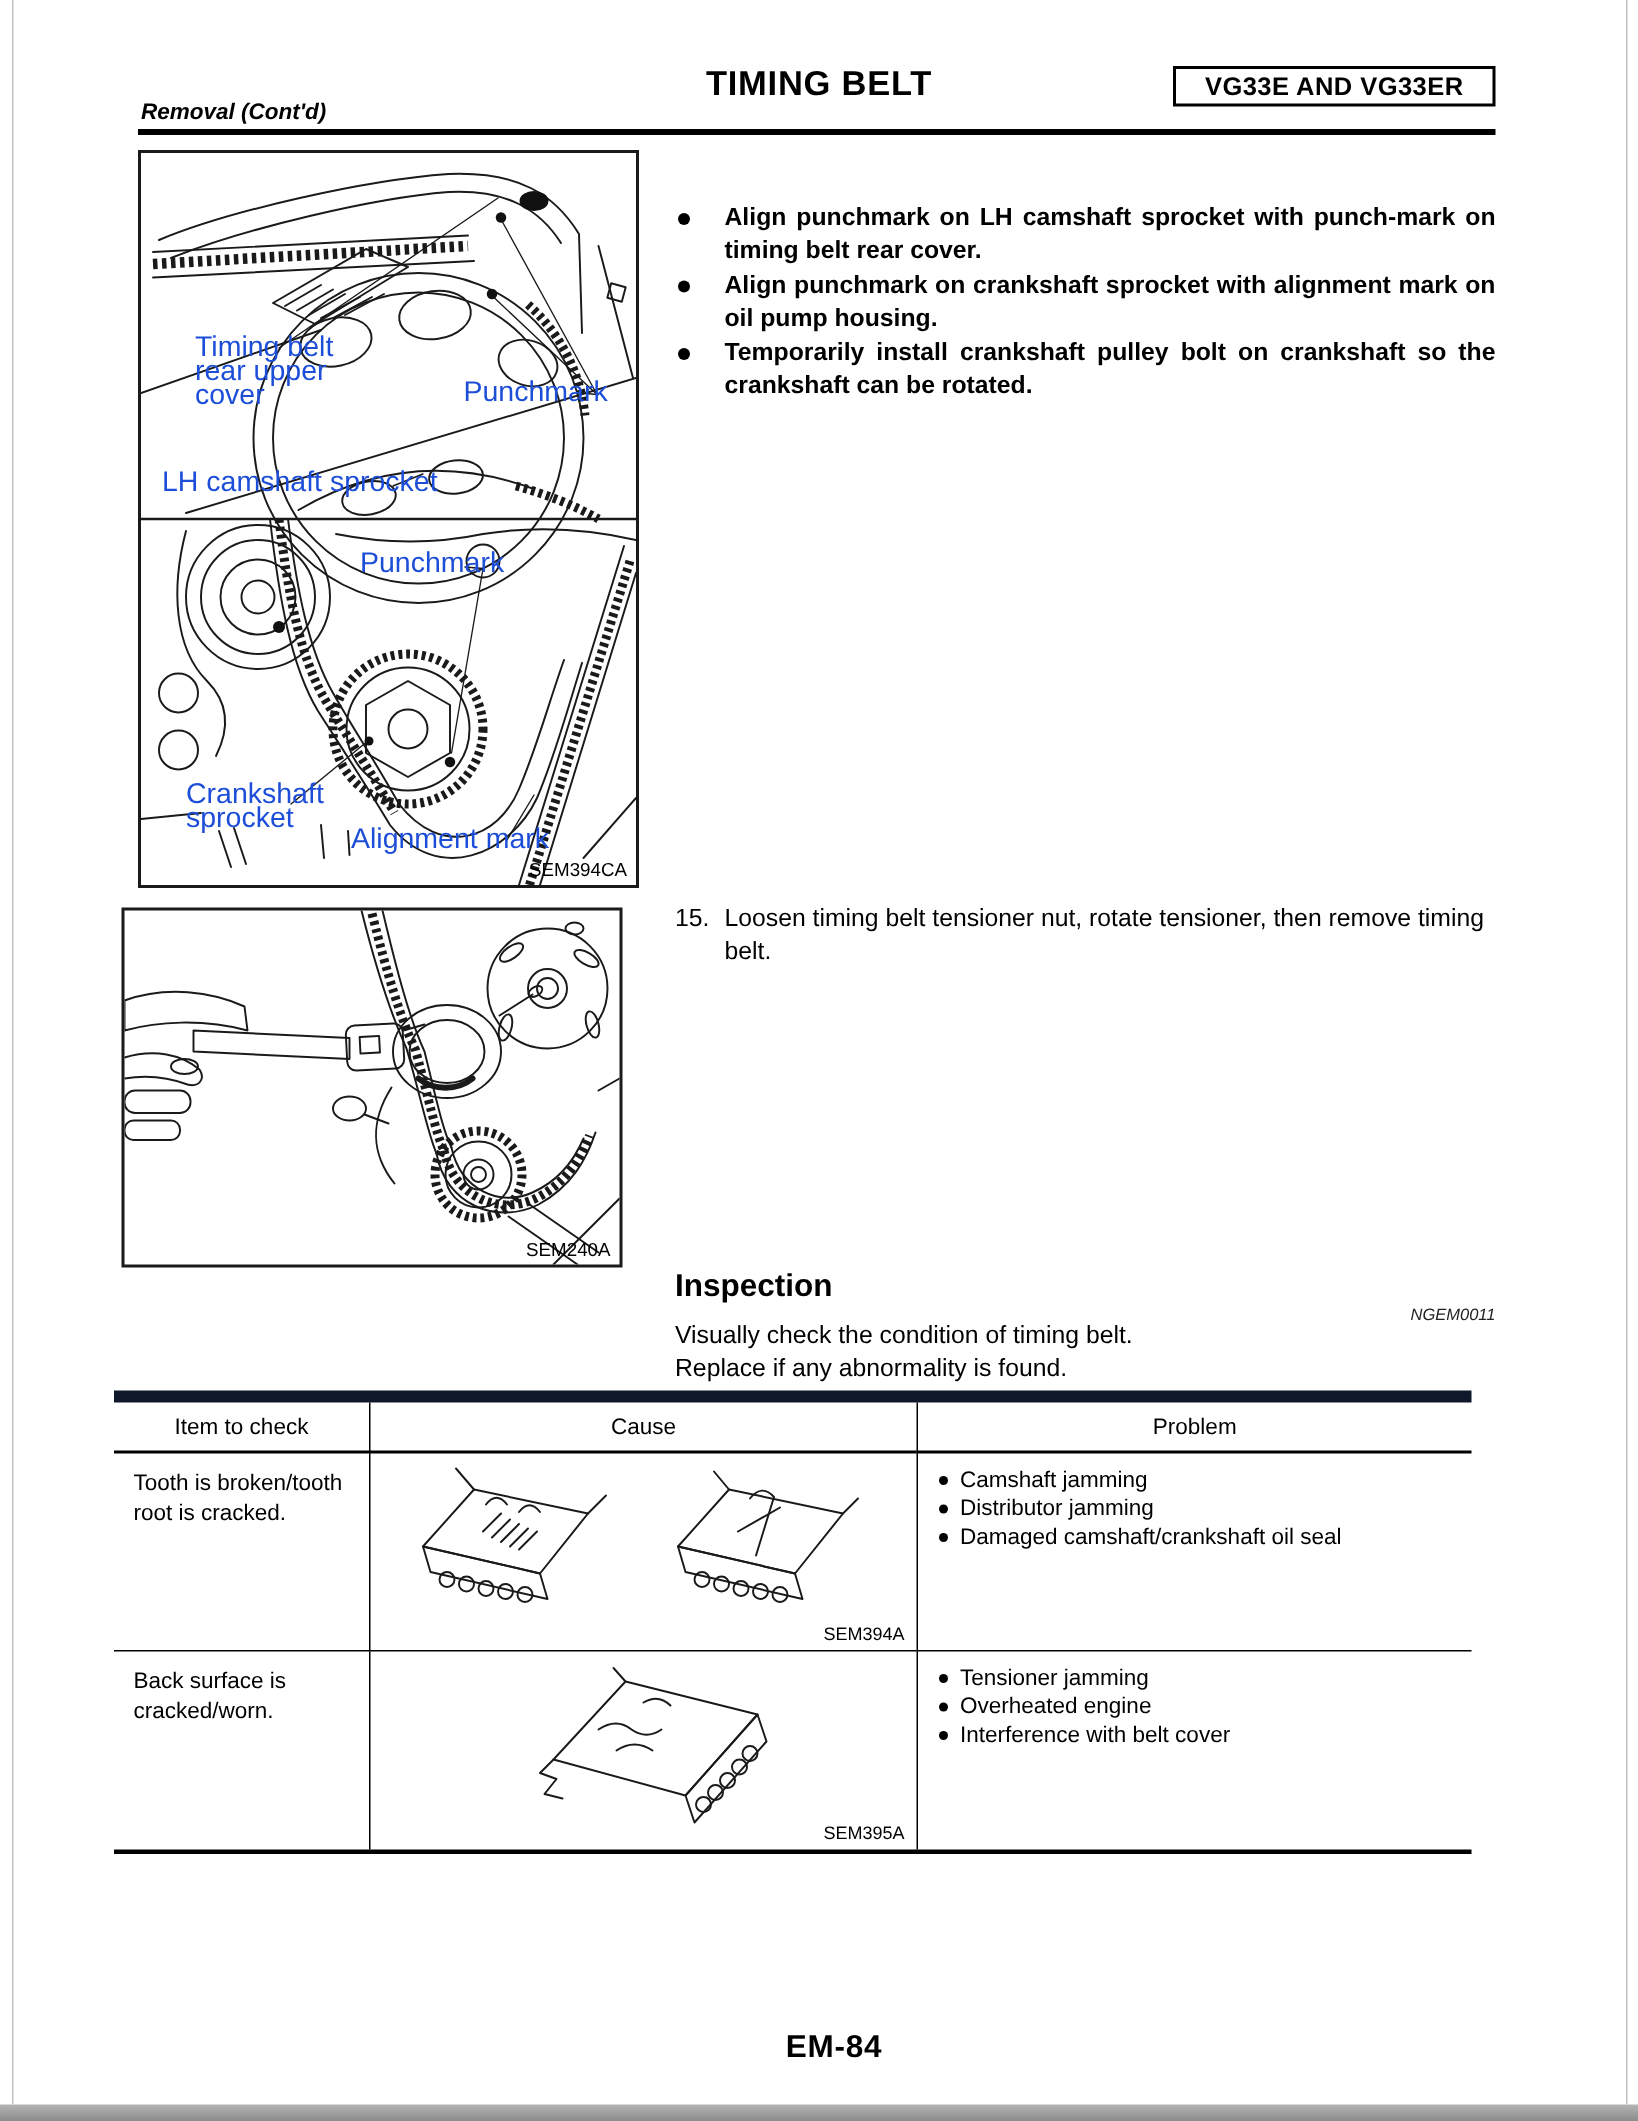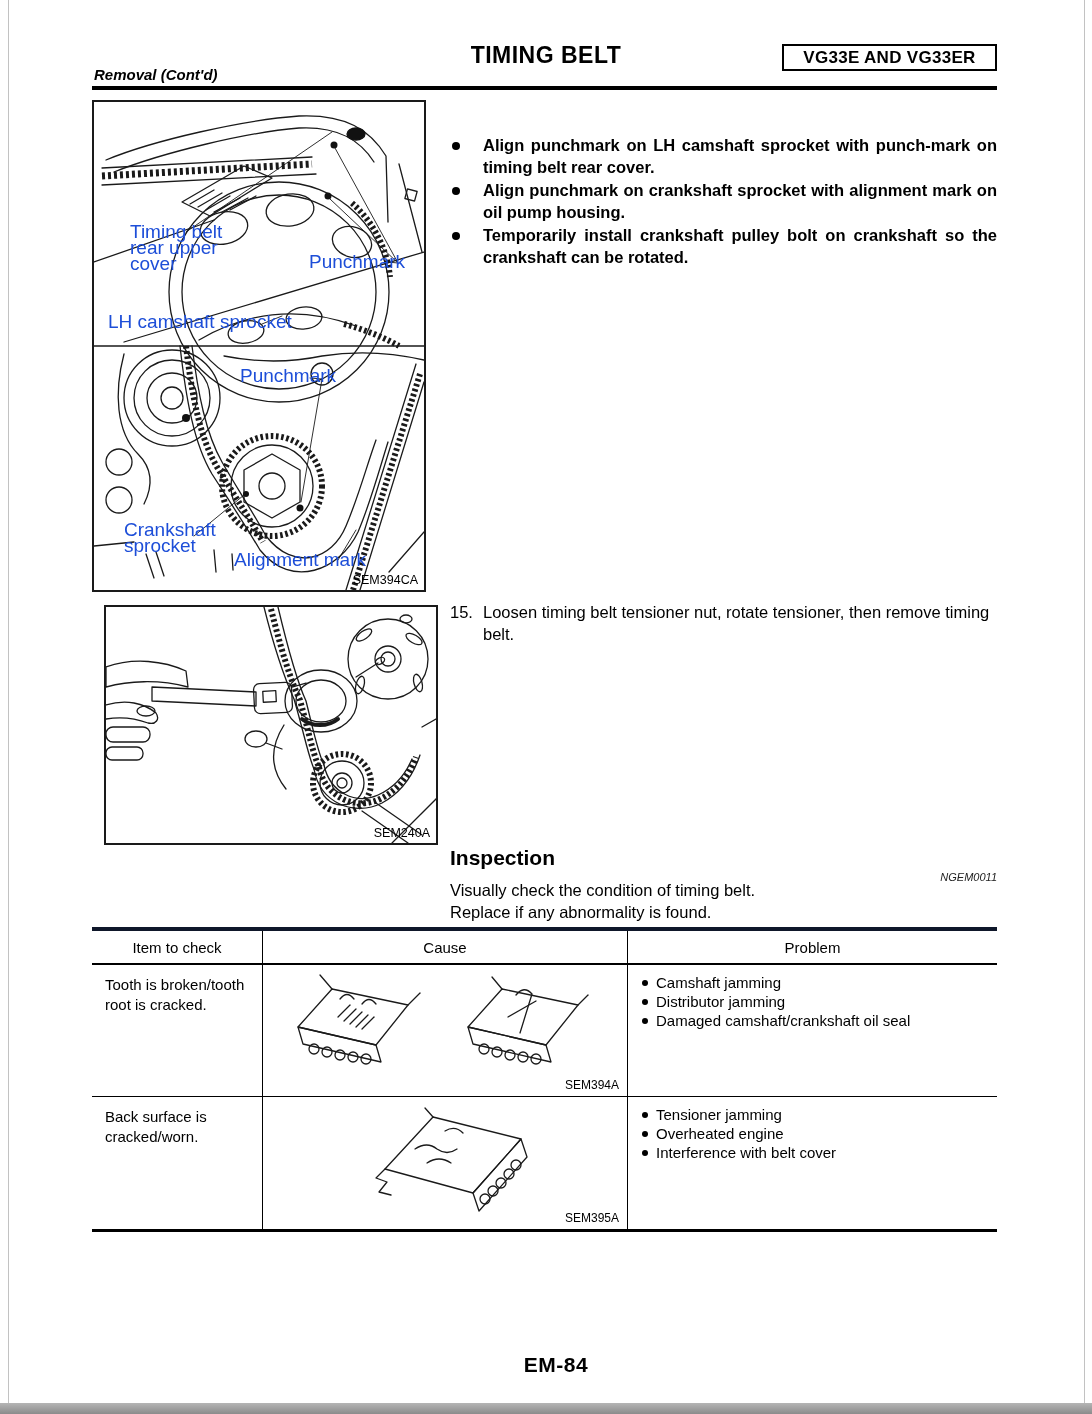--- a/index.html
+++ b/index.html
@@ -26,7 +26,7 @@
   
   .figbox { position:absolute; border:2px solid #1a1a1a; background:#fff; }
   .fig1 { left:92px; top:100px; width:334px; height:492px; }
-  .fig2 { left:104px; top:605px; width:334px; height:240px; }
+  .fig2 { left:81px; top:605px; width:334px; height:240px; }
   .figbox svg { position:absolute; left:0; top:0; }
   .fig-label { position:absolute; font-size:19px; color:#1d4ed8; line-height:16px; }
   .fig-caption { position:absolute; right:6px; bottom:3px; font-size:12.5px; color:#000; }

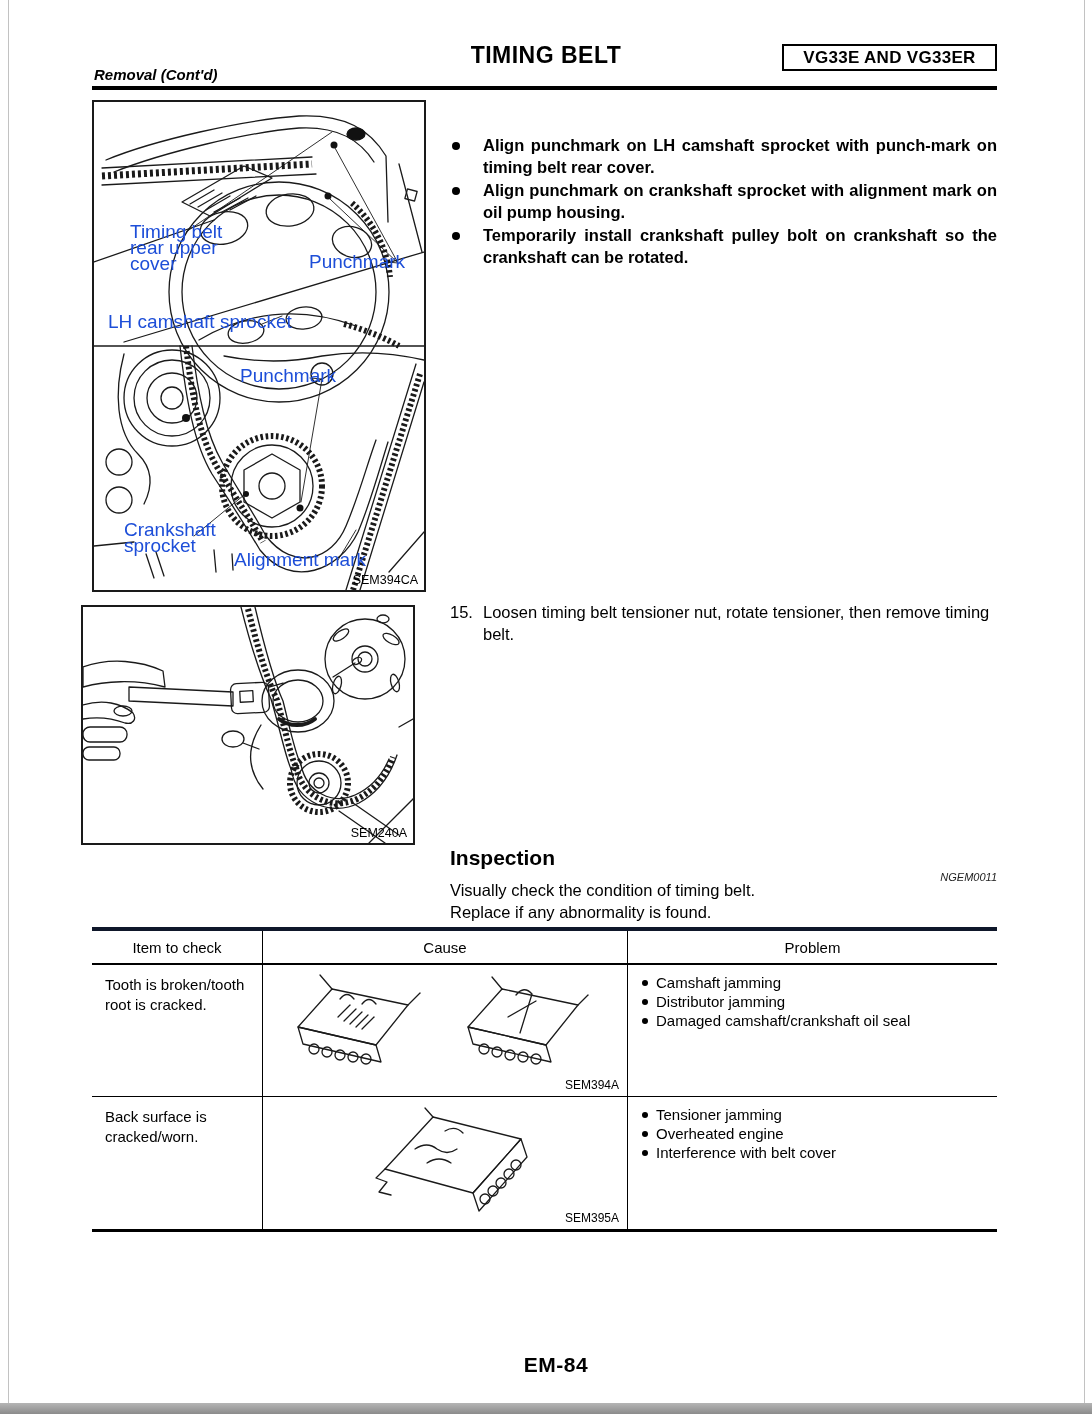--- a/index.html
+++ b/index.html
@@ -50,8 +50,8 @@
                font-size:16.5px; line-height:22px; }
 
   
-  .tbl { position:absolute; left:92px; top:927px; width:905px;
-         border-top:4px solid #0f172a; border-bottom:3.5px solid #000; }
+  .tbl { position:absolute; left:76px; top:927px; width:905px;
+         border-top:8px solid #0f172a; border-bottom:3.5px solid #000; }
   .tbl-row { display:grid; grid-template-columns:170px 365px 370px; }
   .tbl-row > div { border-left:1.5px solid #000; }
   .tbl-row > div:first-child { border-left:none; }

